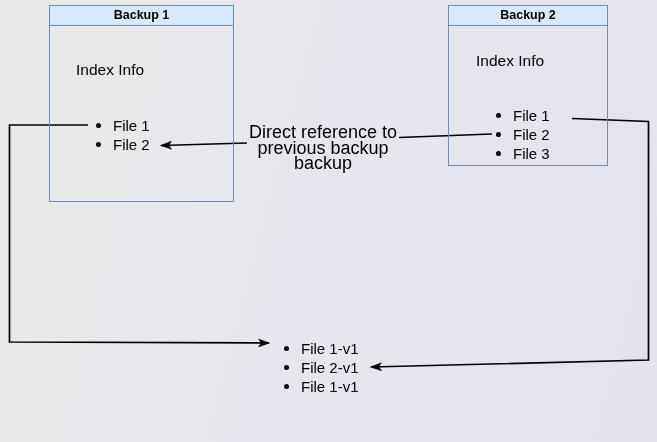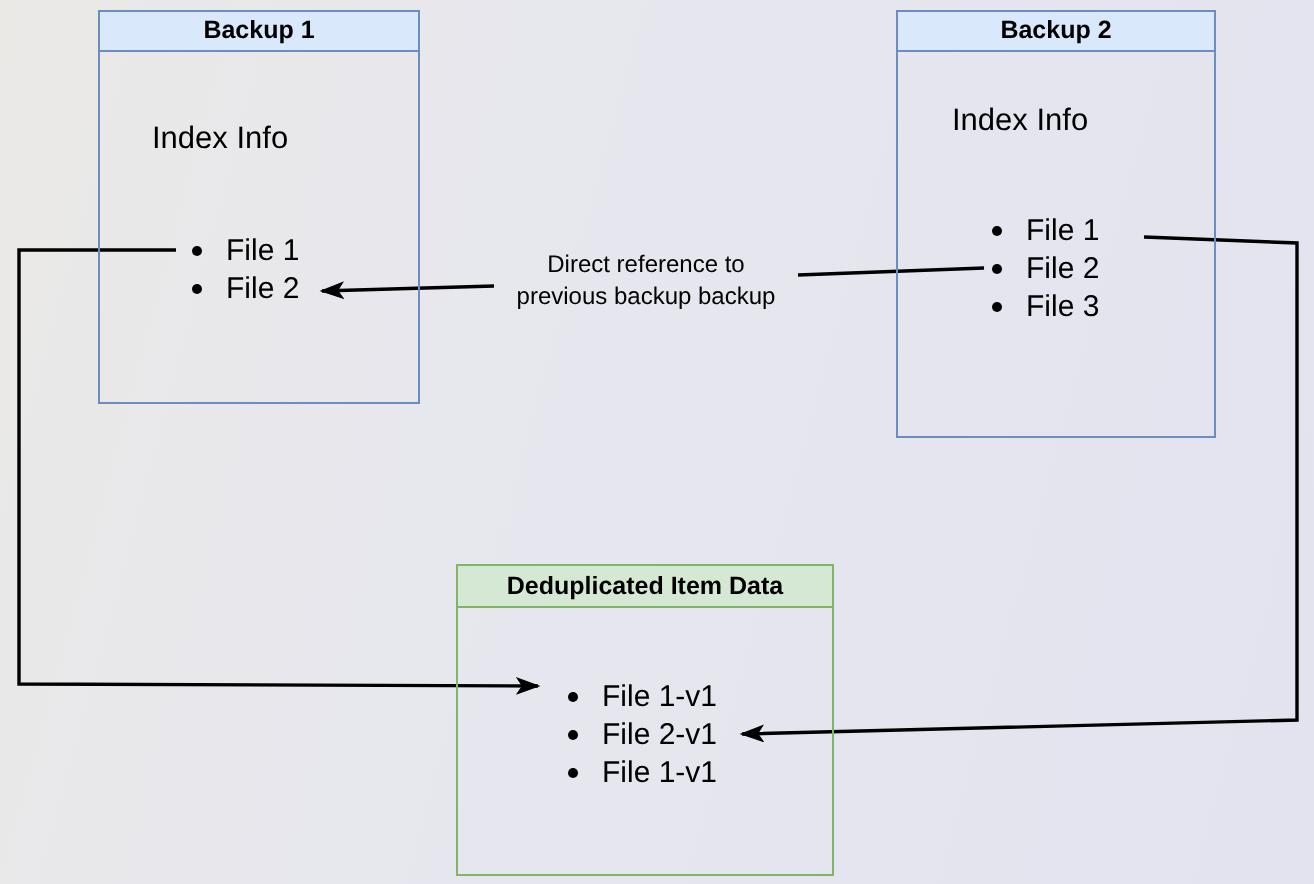--- a/index.html
+++ b/index.html
@@ -95,7 +95,7 @@
     <path d="M 572 118.5 L 648.5 121.5 L 648.5 360 L 371 367" fill="none" stroke="#000" stroke-width="1.7" stroke-linejoin="miter" marker-end="url(#arrowhead)"></path>
   </svg>
 
-  <div class="node blue" style="left:49px; top:5px; width:161px; height:197px;">
+  <div class="node blue" style="left:49px; top:5px; width:185px; height:197px;">
     <div class="node-header">Backup 1</div>
   </div>
   <div class="subtitle" style="left:76px; top:61px;">Index Info</div>

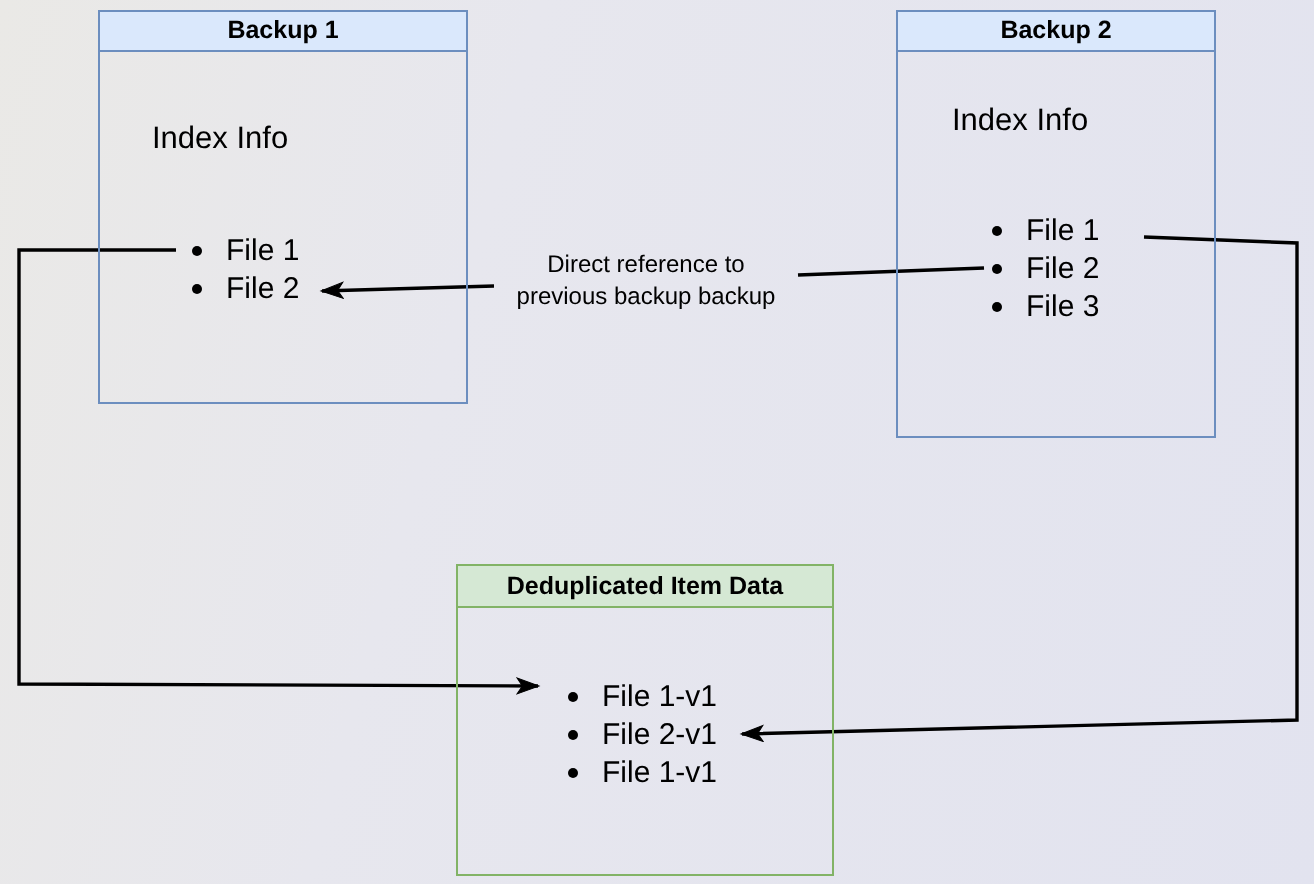--- a/index.html
+++ b/index.html
@@ -110,7 +110,7 @@
     </li>
   </ul>
 
-  <div class="node blue" style="left:448px; top:5px; width:160px; height:214px;">
+  <div class="node blue" style="left:448px; top:5px; width:160px; height:161px;">
     <div class="node-header">Backup 2</div>
   </div>
   <div class="subtitle" style="left:476px; top:52px;">Index Info</div>

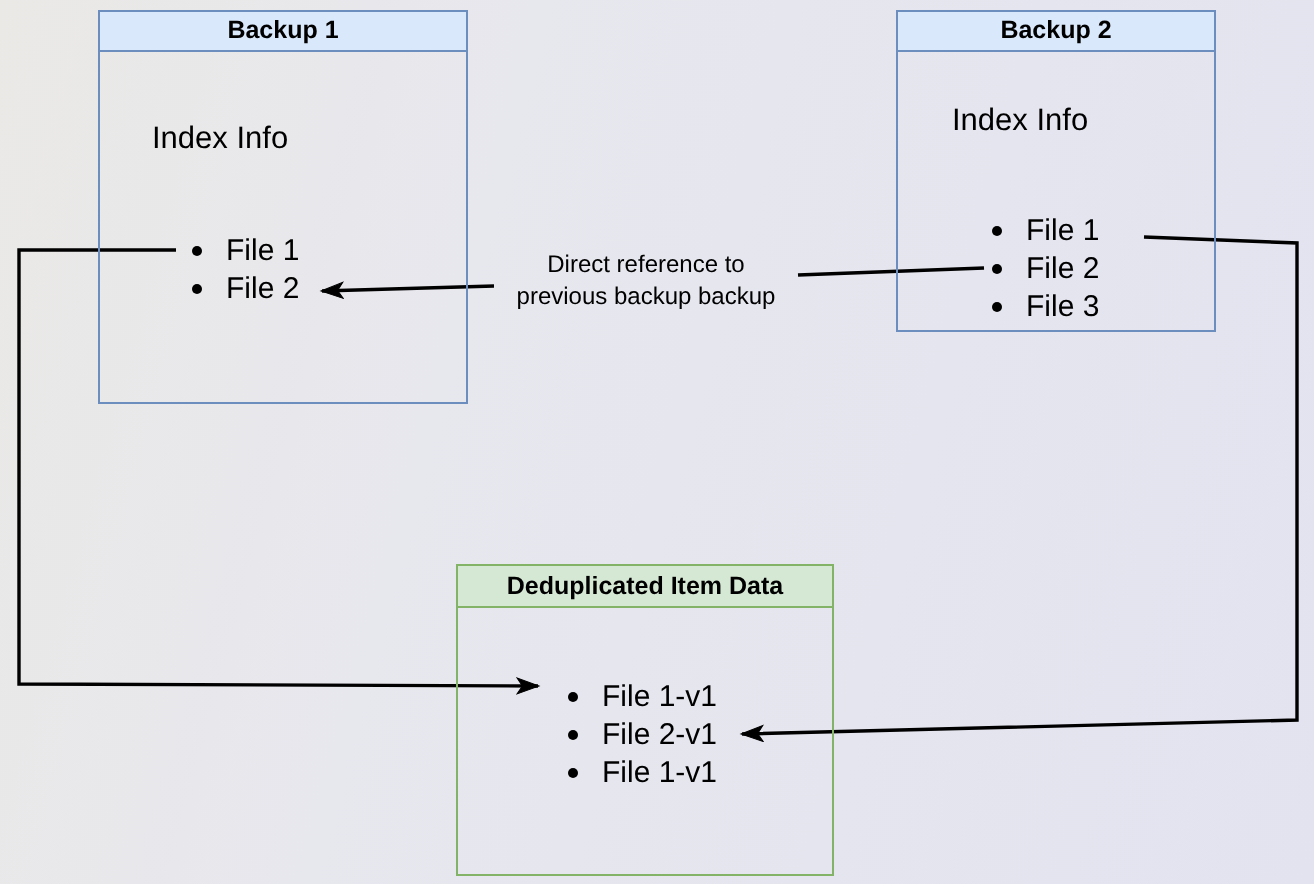--- a/index.html
+++ b/index.html
@@ -71,7 +71,7 @@
     top: 125px;
     width: 170px;
     text-align: center;
-    font-size: 12px;
+    font-size: 18px;
     line-height: 15.5px;
   }
 </style>

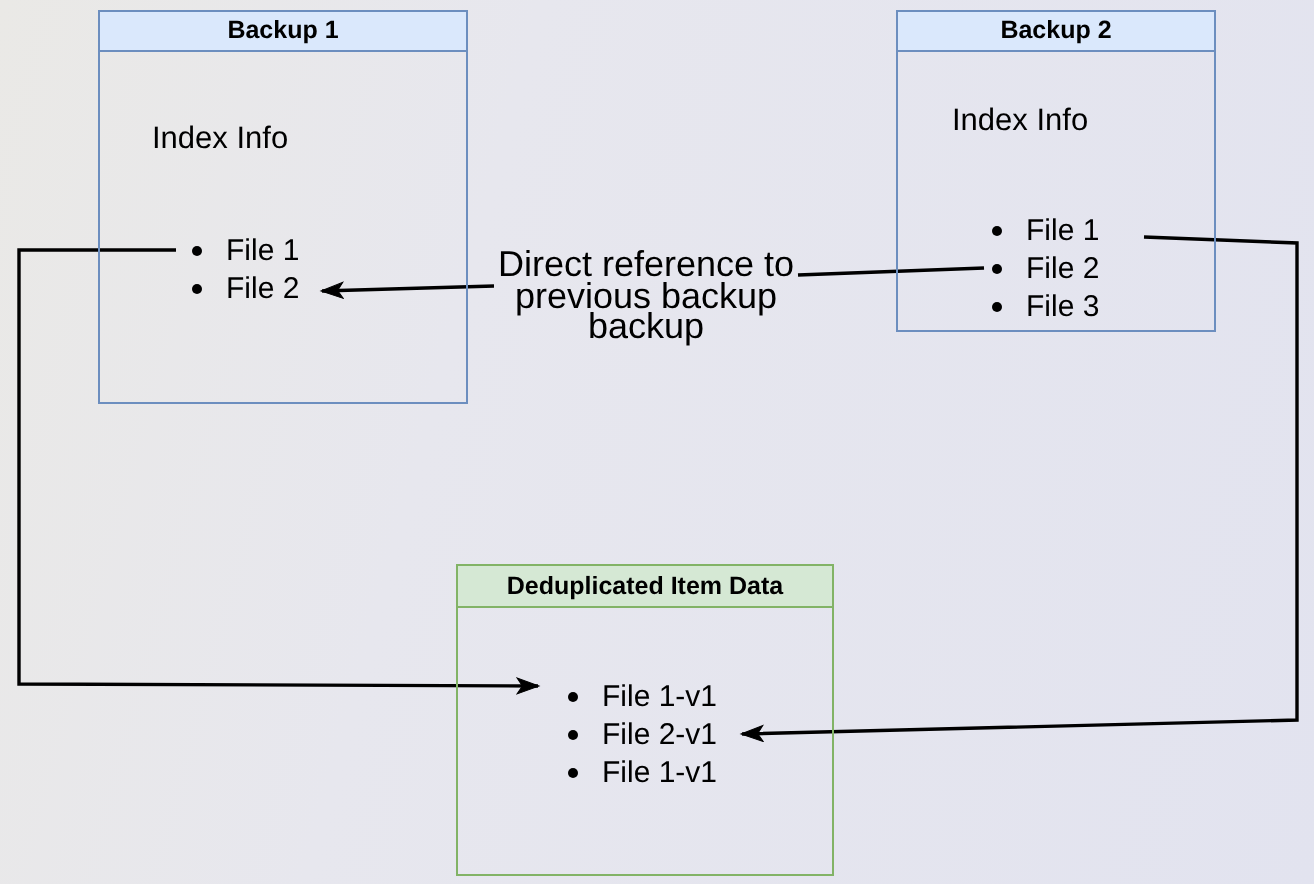--- a/index.html
+++ b/index.html
@@ -129,9 +129,6 @@
     </li>
   </ul>
 
-  <div class="node green" style="left:228px; top:282px; width:189px; height:156px;">
-    <div class="node-header">Deduplicated Item Data</div>
-  </div>
   <ul class="file-list" style="left:284px; top:338.5px;">
     <li>
       <span class="dot"></span>

